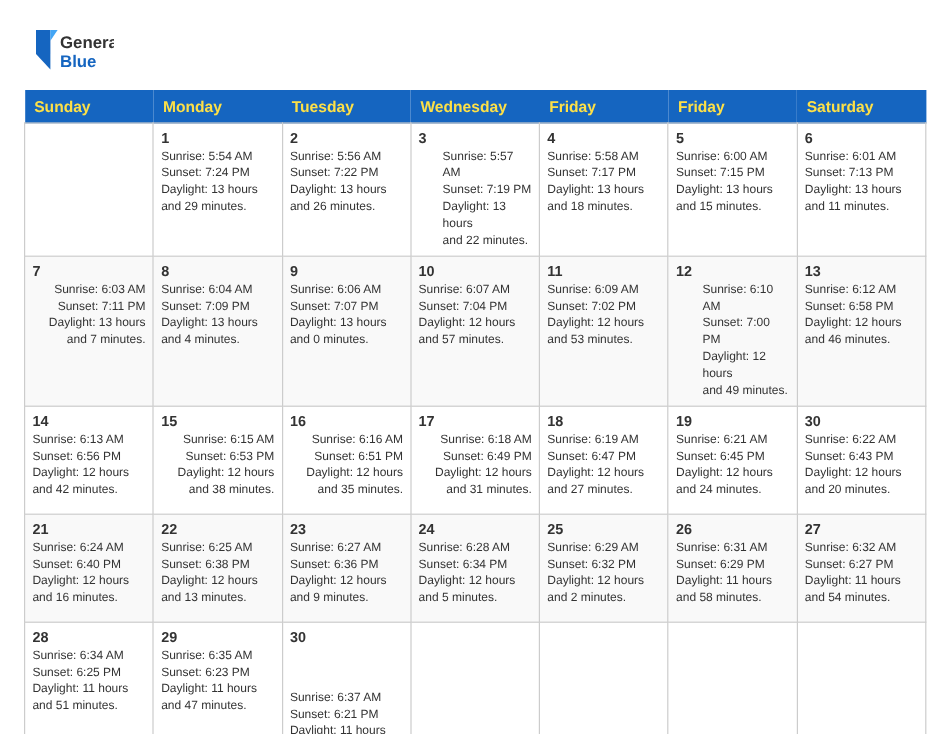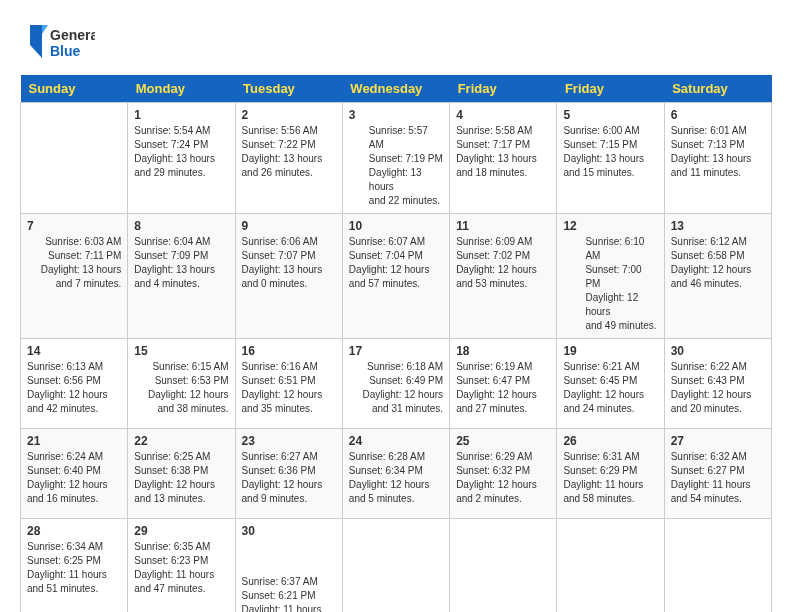--- a/index.html
+++ b/index.html
@@ -216,7 +216,7 @@
         </td>
         <td>
           <span class="day-num">16</span>
-          <div class="cell-text" style="white-space: pre-line;">Sunrise: 6:16 AM
+          <div class="cell-text" style="white-space: pre-line; text-align: right;">Sunrise: 6:16 AM
 Sunset: 6:51 PM
 Daylight: 12 hours
 and 35 minutes.</div>

